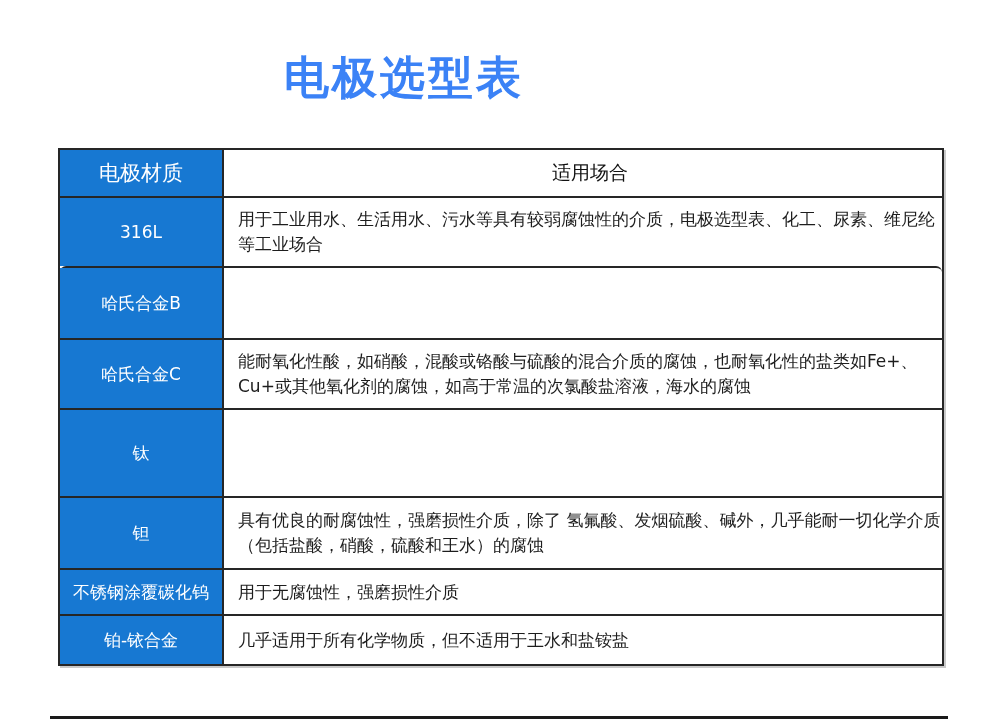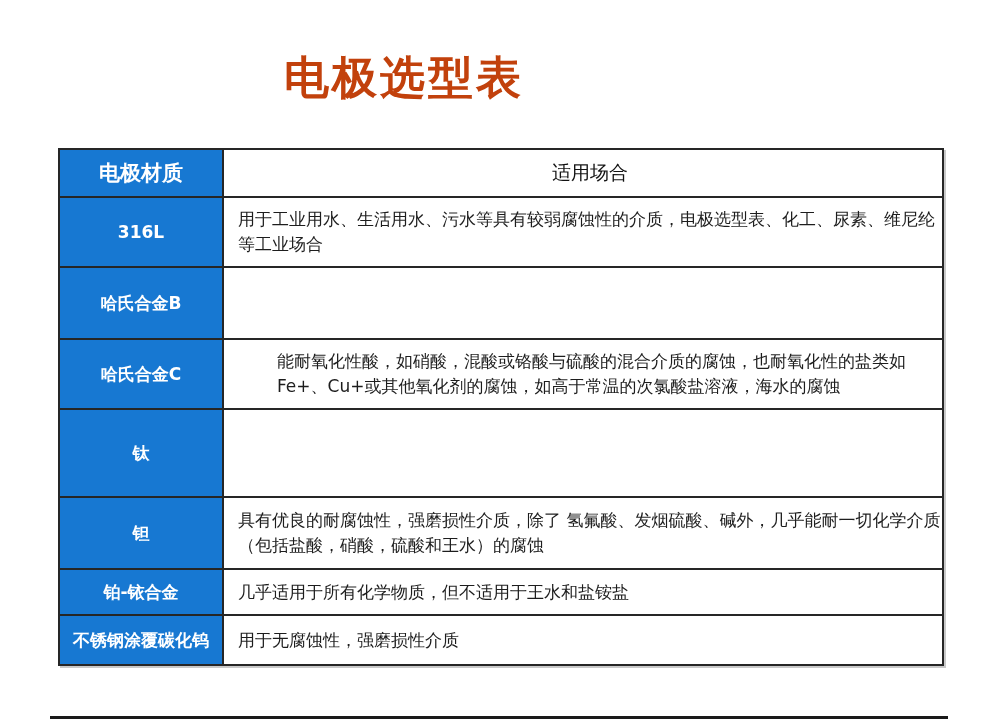--- a/index.html
+++ b/index.html
@@ -18,7 +18,7 @@
     text-align: center;
     font-size: 45px;
     font-weight: 900;
-    color: #c2410c;
+    color: #3b82f6;
     letter-spacing: 3px;
   }
   .table-wrap {

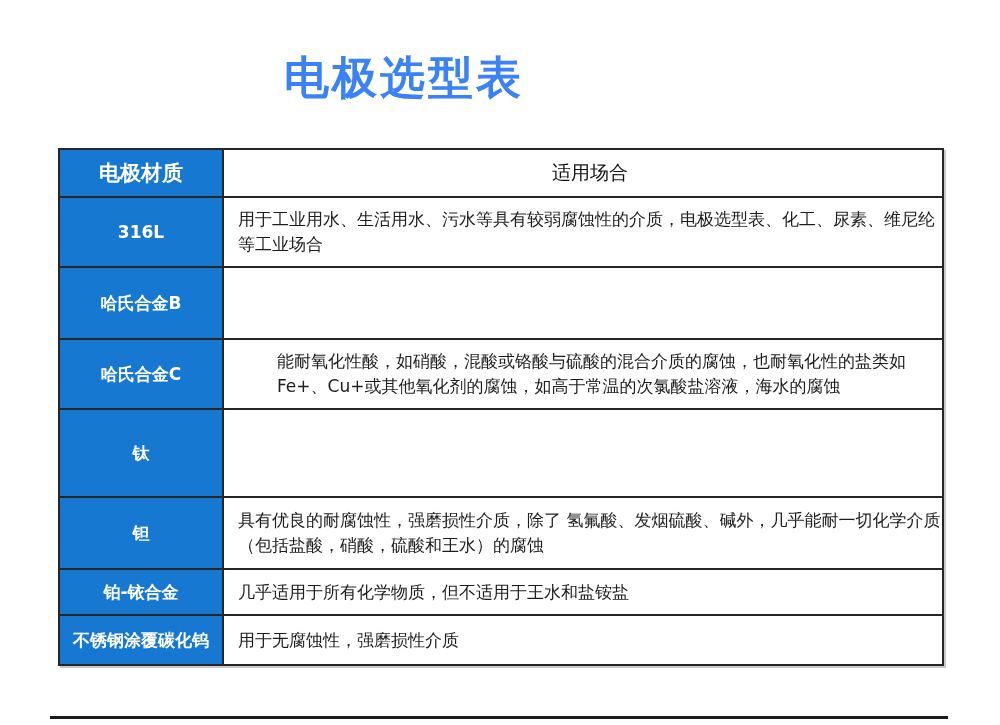--- a/index.html
+++ b/index.html
@@ -44,7 +44,6 @@
     font-size: 17px;
     padding: 8px 4px;
     border-right: 2px solid #262626;
-    font-weight: bold;
   }
   .cell-usage {
     flex: 1 1 auto;

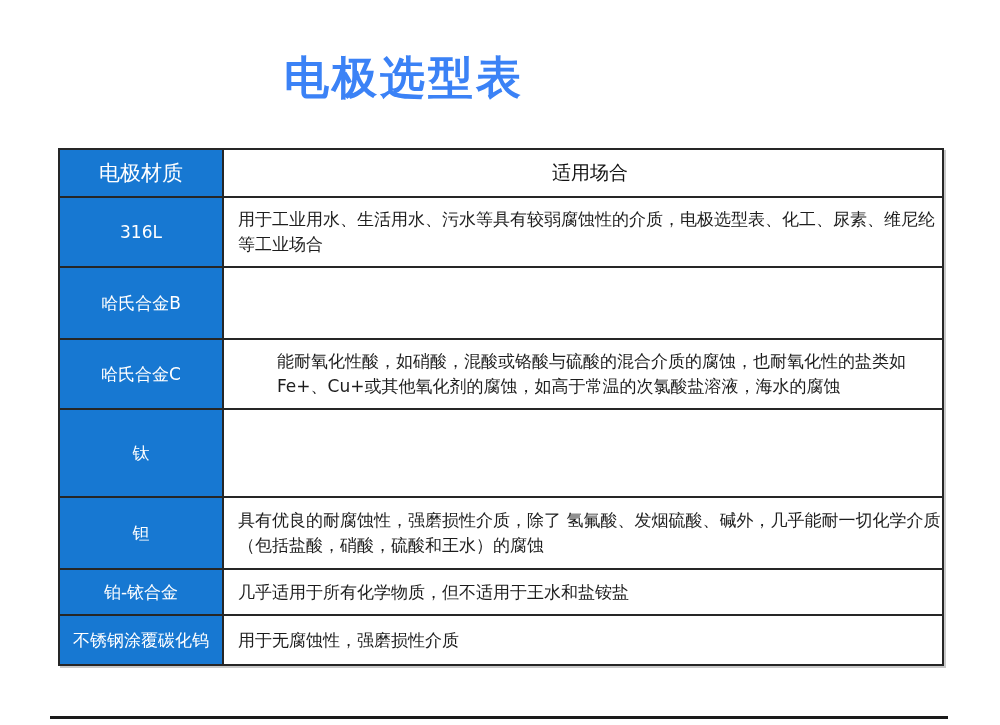--- a/index.html
+++ b/index.html
@@ -60,7 +60,7 @@
   
   .trow:nth-child(1) { min-height: 46px; }
   .trow:nth-child(2) { min-height: 70px; }
-  .trow:nth-child(3) { min-height: 72px; }
+  .trow:nth-child(3) { min-height: 72px; border-radius: 6px; }
   .trow:nth-child(4) { min-height: 70px; gap: 39px; }
   .trow:nth-child(5) { min-height: 88px; }
   .trow:nth-child(6) { min-height: 72px; }

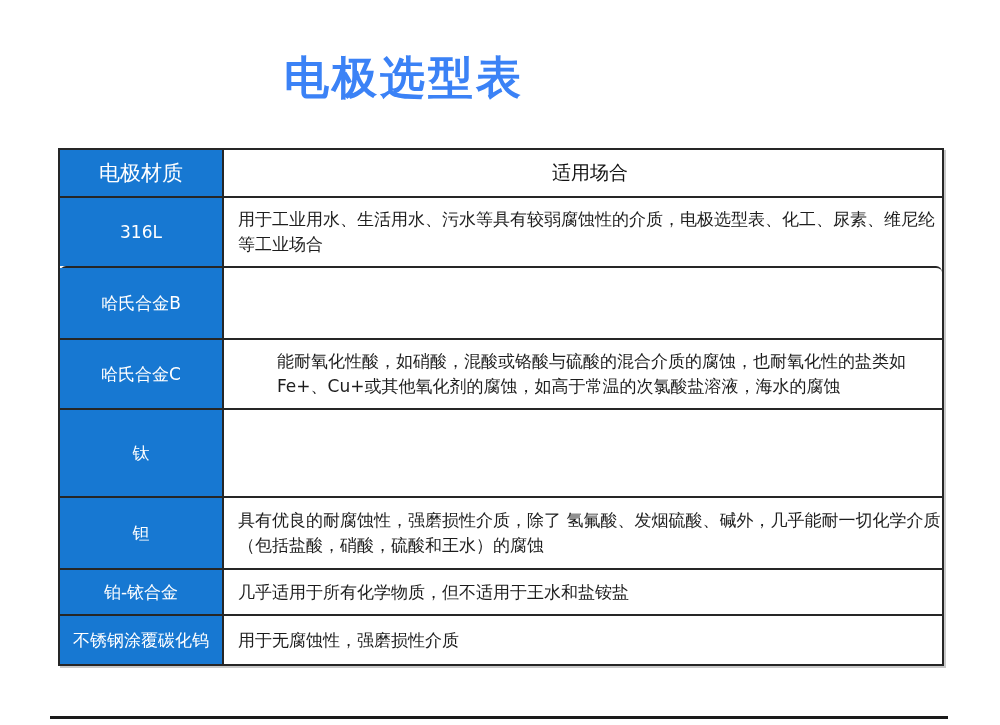--- a/index.html
+++ b/index.html
@@ -61,7 +61,7 @@
   .trow:nth-child(1) { min-height: 46px; }
   .trow:nth-child(2) { min-height: 70px; }
   .trow:nth-child(3) { min-height: 72px; border-radius: 6px; }
-  .trow:nth-child(4) { min-height: 70px; gap: 39px; }
+  .trow:nth-child(4) { min-height: 70px; }
   .trow:nth-child(5) { min-height: 88px; }
   .trow:nth-child(6) { min-height: 72px; }
   .trow:nth-child(7) { min-height: 46px; }

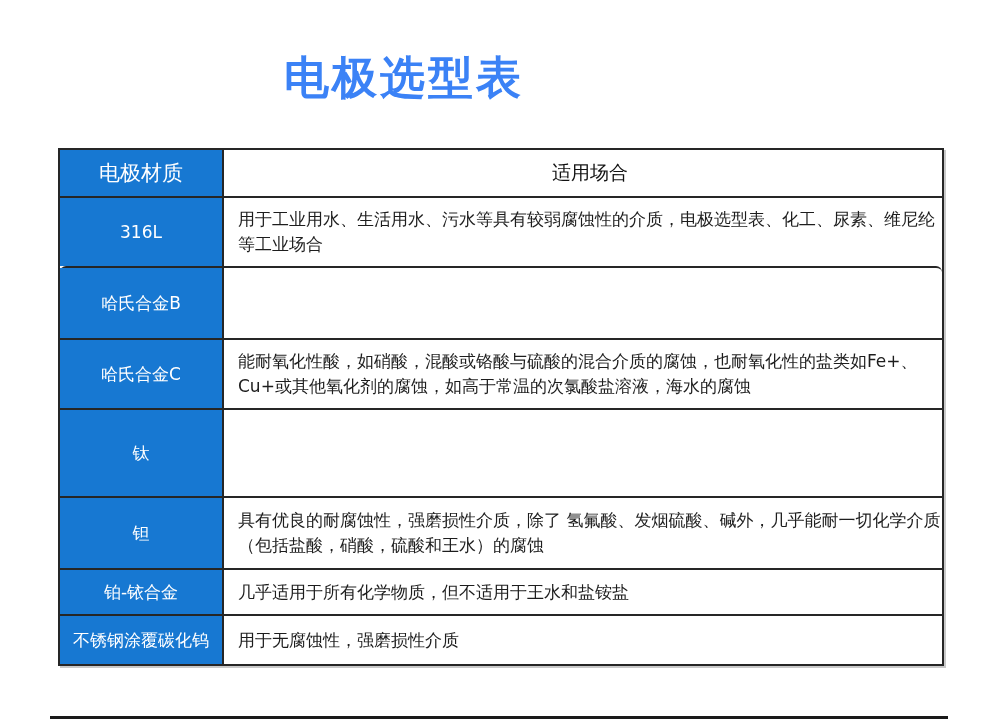--- a/index.html
+++ b/index.html
@@ -111,13 +111,13 @@
   </div>
 
   <div class="trow">
-    <div class="cell-material">铂-铱合金</div>
-    <div class="cell-usage">几乎适用于所有化学物质，但不适用于王水和盐铵盐</div>
+    <div class="cell-material">不锈钢涂覆碳化钨</div>
+    <div class="cell-usage">用于无腐蚀性，强磨损性介质</div>
   </div>
 
   <div class="trow">
-    <div class="cell-material">不锈钢涂覆碳化钨</div>
-    <div class="cell-usage">用于无腐蚀性，强磨损性介质</div>
+    <div class="cell-material">铂-铱合金</div>
+    <div class="cell-usage">几乎适用于所有化学物质，但不适用于王水和盐铵盐</div>
   </div>
 
 </div>

